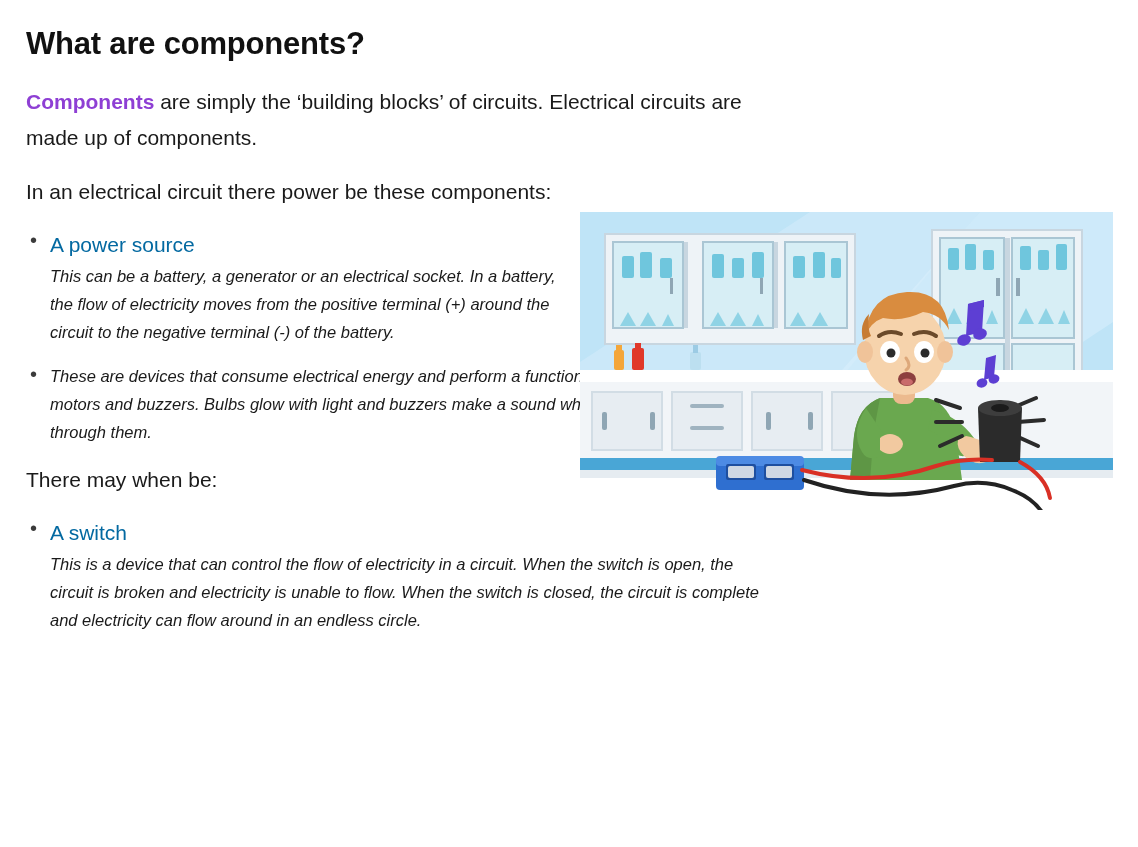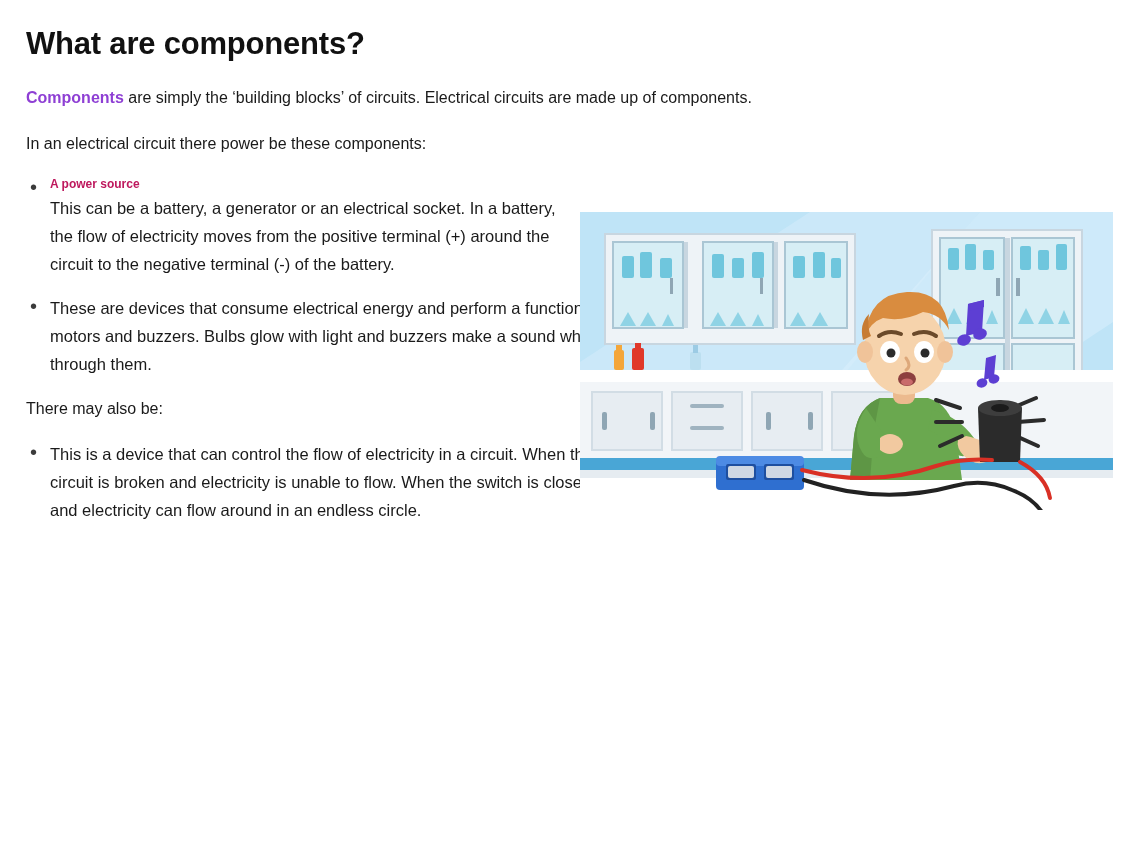--- a/index.html
+++ b/index.html
@@ -33,7 +33,7 @@
     width: 740px;
   }
   p.para {
-    font-size: 16px;
+    font-size: 21px;
     line-height: 1.72;
     margin: 0 0 18px 0;
     color: #1a1a1a;

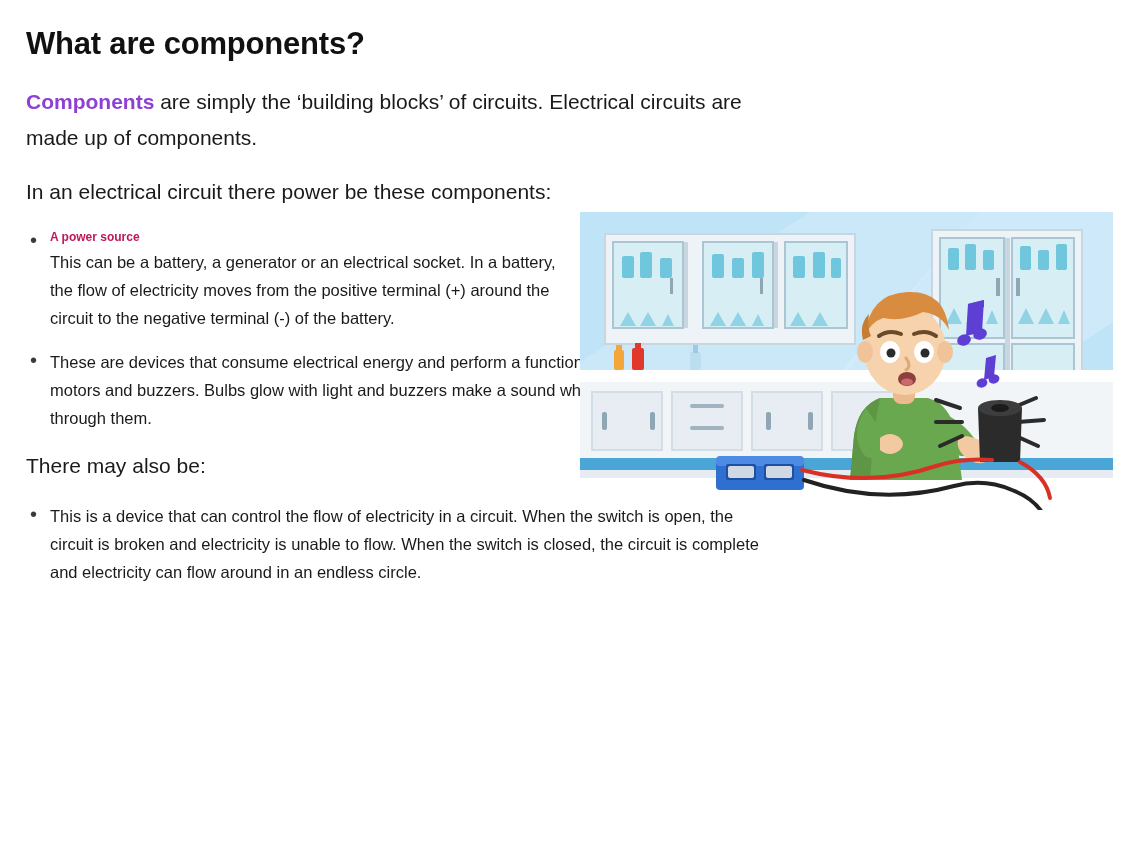--- a/index.html
+++ b/index.html
@@ -63,9 +63,9 @@
   }
   .item-head {
     display: block;
-    color: #be185d;
-    font-weight: bold;
-    font-size: 12px;
+    color: #0369a1;
+    font-weight: normal;
+    font-size: 21px;
     line-height: 1.6;
   }
   .item-body {

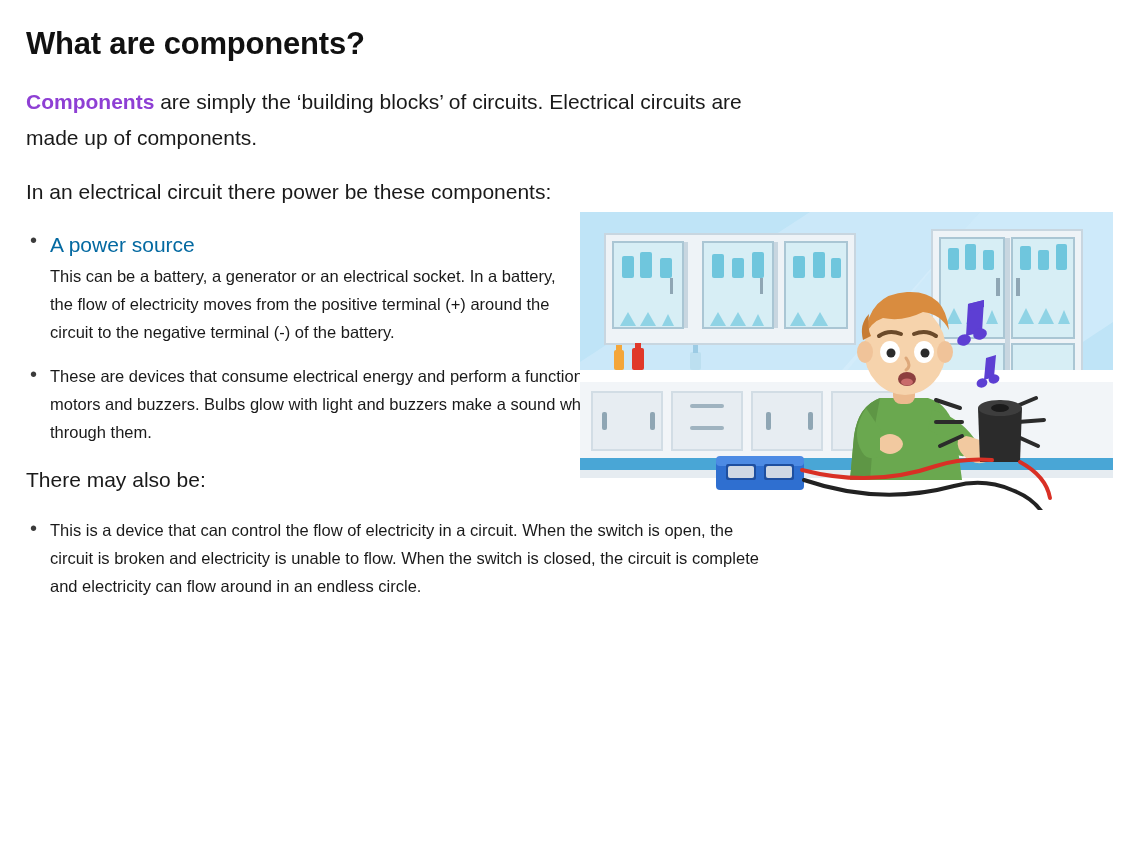--- a/index.html
+++ b/index.html
@@ -73,6 +73,7 @@
     font-size: 16.5px;
     line-height: 1.7;
     color: #1a1a1a;
+    font-style: italic;
   }
   .narrow .item-body { max-width: 520px; }
   .wide .item-body { max-width: 715px; }

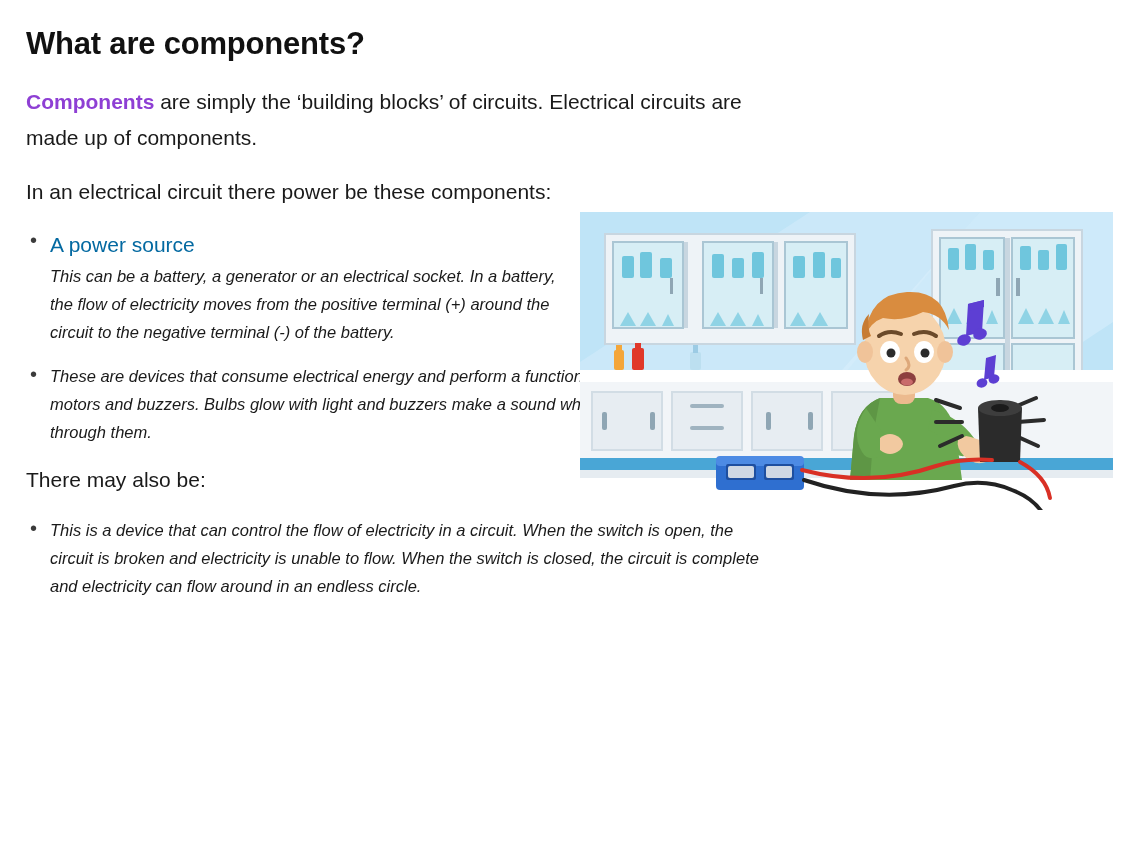--- a/index.html
+++ b/index.html
@@ -113,7 +113,7 @@
       </li>
     </ul>
 
-    <p class="para">There may also be:</p>
+    <p class="para">There may when be:</p>
 
     <ul class="bullets">
       <li class="wide">

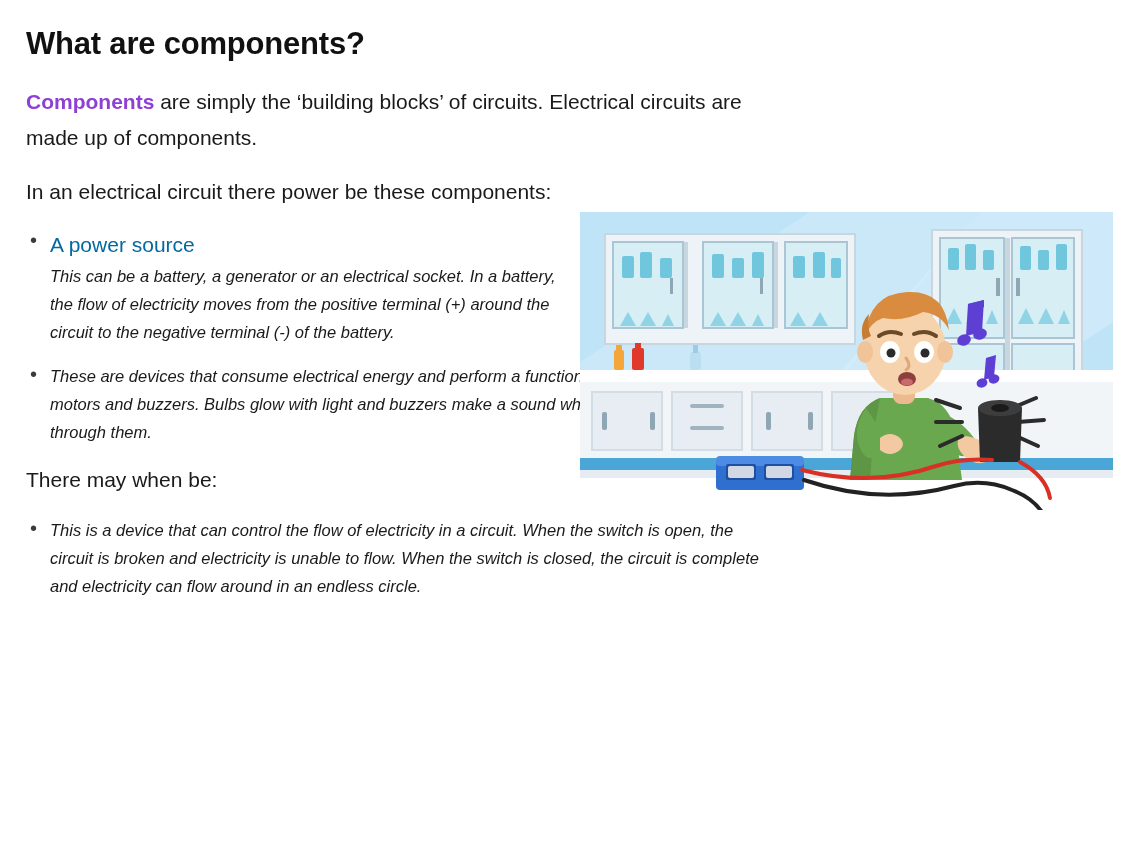--- a/index.html
+++ b/index.html
@@ -117,6 +117,7 @@
 
     <ul class="bullets">
       <li class="wide">
+        <span class="item-head">A switch</span>
         <span class="item-body">This is a device that can control the flow of electricity in a circuit. When the switch is open, the circuit is broken and electricity is unable to flow. When the switch is closed, the circuit is complete and electricity can flow around in an endless circle.</span>
       </li>
     </ul>

